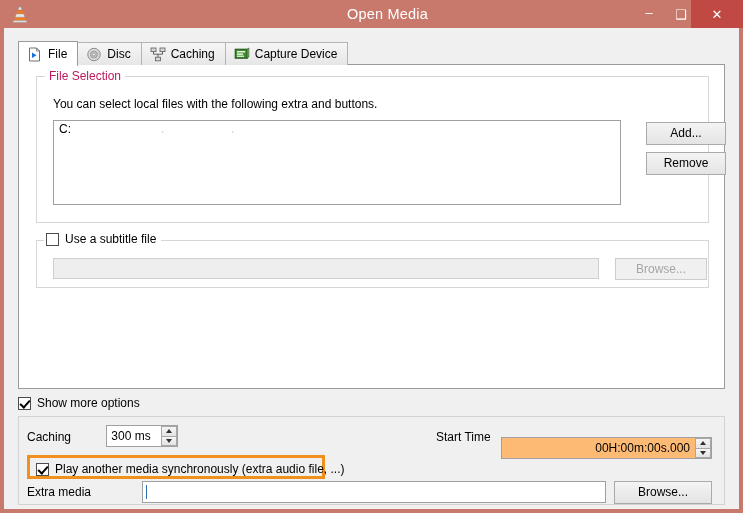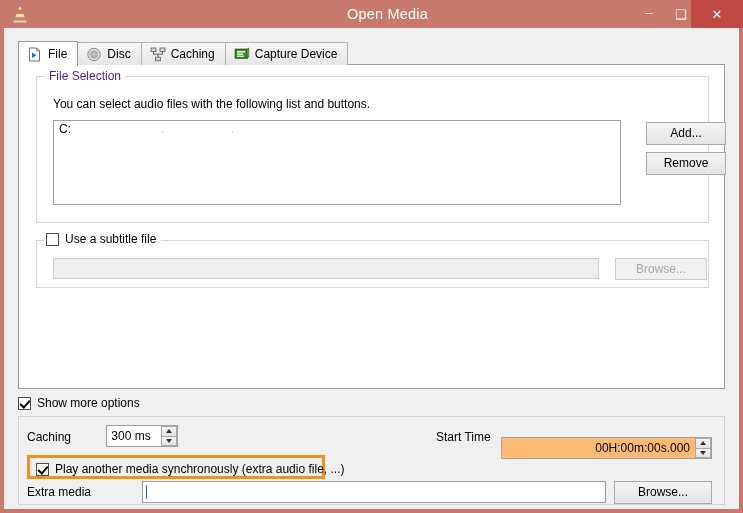--- a/index.html
+++ b/index.html
@@ -144,7 +144,7 @@
     background: #ffffff;
     padding: 0 4px;
     font-size: 12px;
-    color: #4c1d95;
+    color: #be185d;
     white-space: nowrap;
   }
 

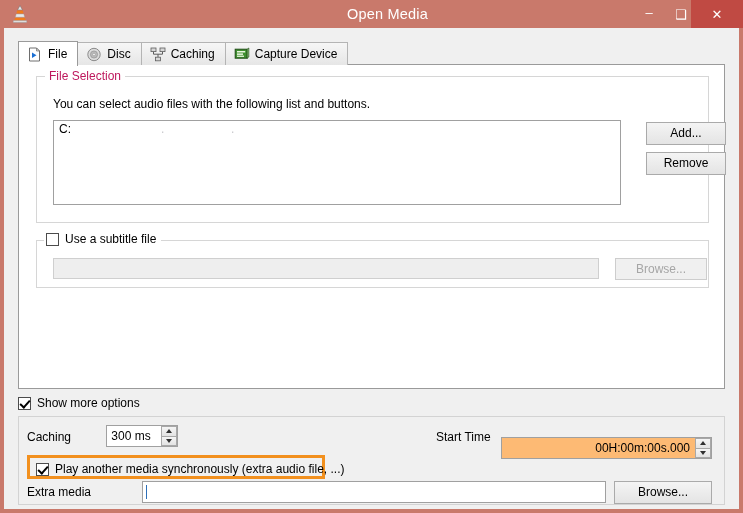--- a/index.html
+++ b/index.html
@@ -484,7 +484,7 @@
       <div class="groupbox" id="grp-fileselect">
         <span class="gtitle">File Selection</span>
 
-        <div id="fs-desc">You can select audio files with the following list and buttons.</div>
+        <div id="fs-desc">You can select local files with the following extra and buttons.</div>
 
         <div id="filelist">
           <div class="row"><span>C:</span><span class="dim">                           .                    .</span></div>

